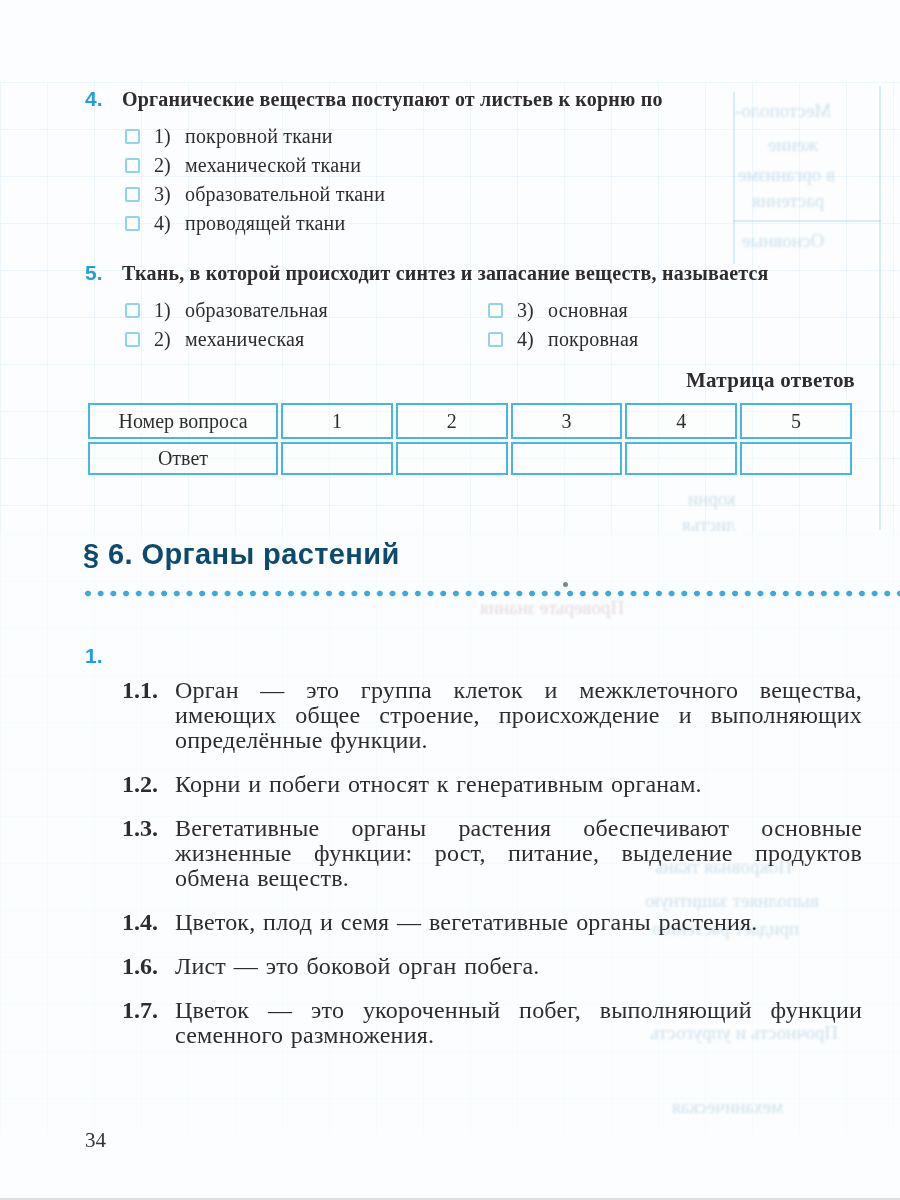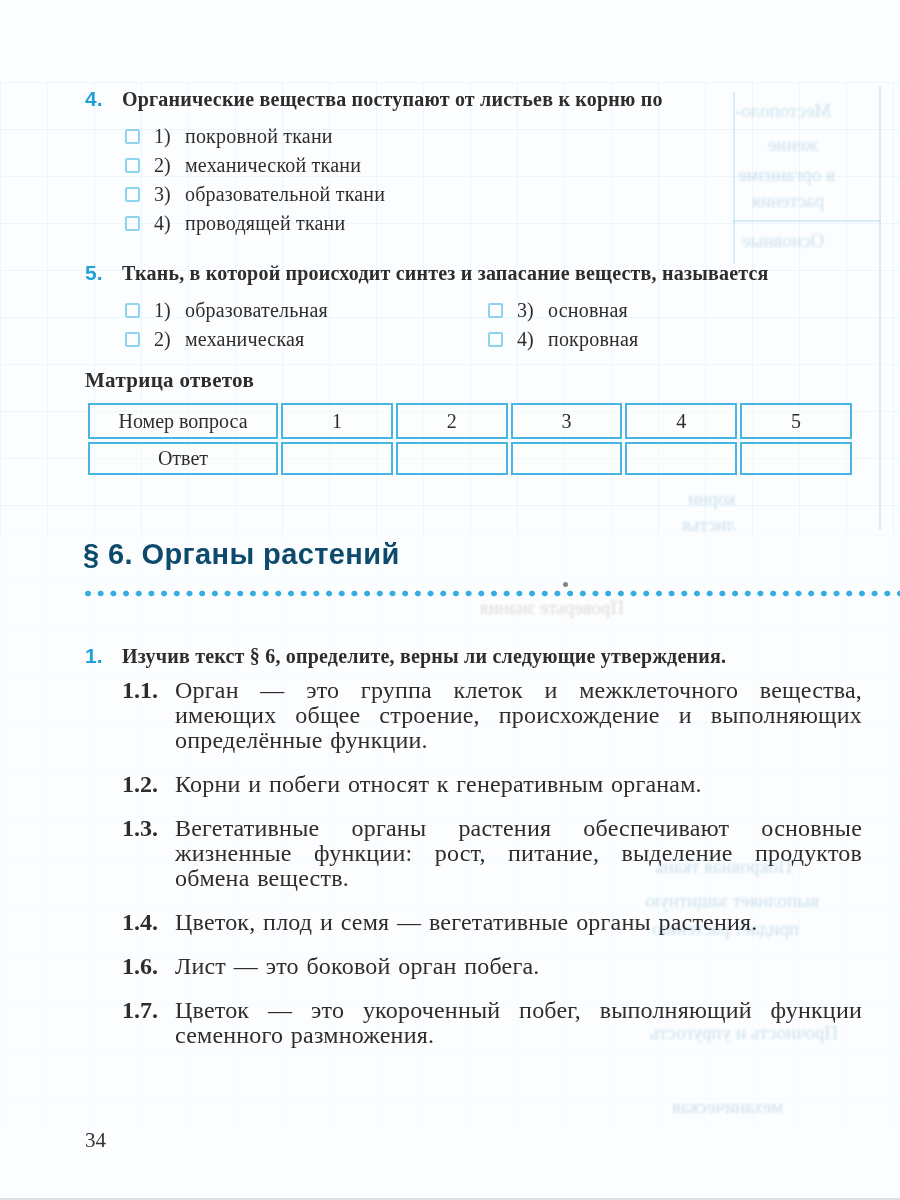--- a/index.html
+++ b/index.html
@@ -42,7 +42,7 @@
   .opts-grid { display:grid; grid-template-columns:363px auto; margin:10px 0 0 40px; }
 
   
-  #matrix-title { width:770px; text-align:left; font-size:21px; font-weight:600; letter-spacing:0.3px; }
+  #matrix-title { width:770px; text-align:right; font-size:21px; font-weight:600; letter-spacing:0.3px; }
   table#matrix {
     width:770px; border-collapse:separate; border-spacing:3px; table-layout:fixed;
   }

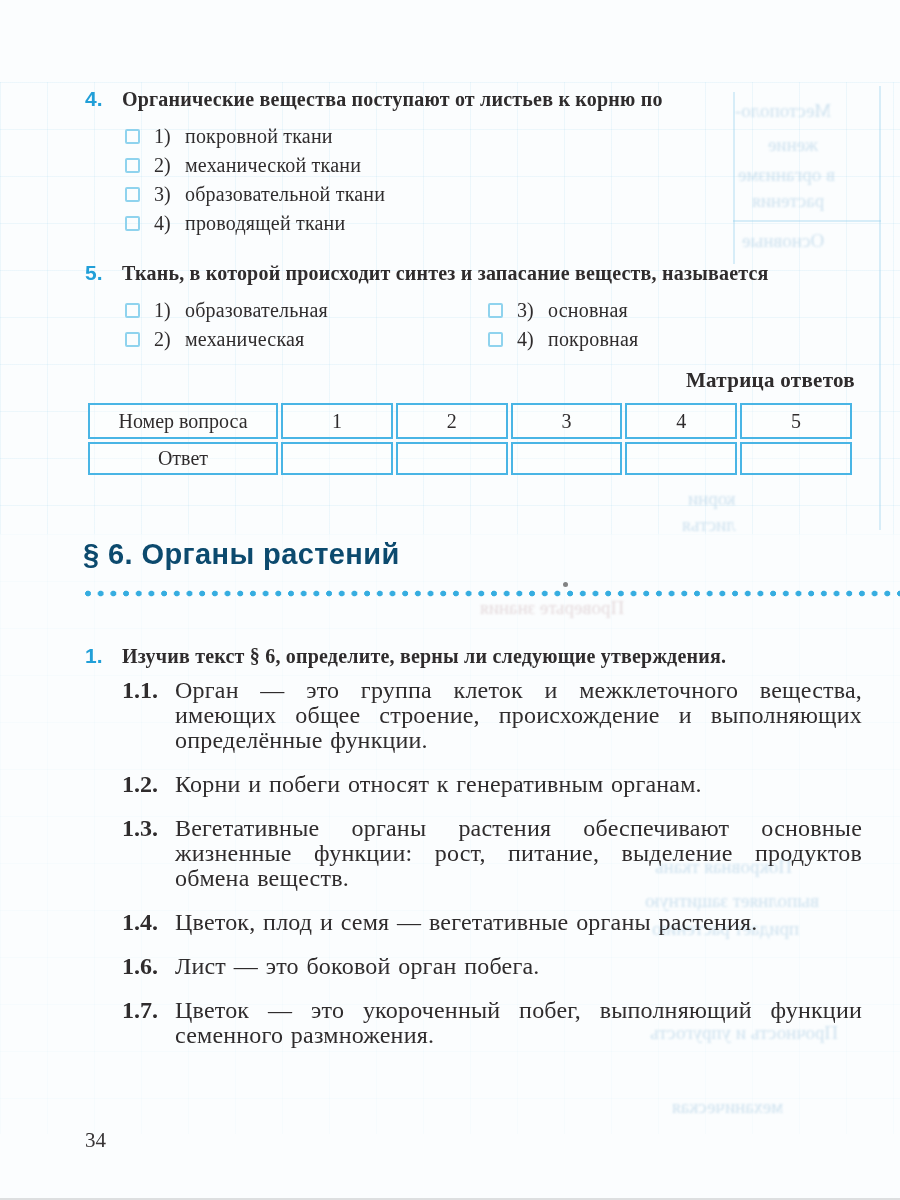--- a/index.html
+++ b/index.html
@@ -211,7 +211,6 @@
   <section class="abs" style="top:643px; left:85px; width:779px;">
     <div class="q-row">
       <span class="q-num">1.</span>
-      <span class="q-prompt">Изучив текст § 6, определите, верны ли следующие утверждения.</span>
     </div>
     <div class="items">
       <div class="item">

